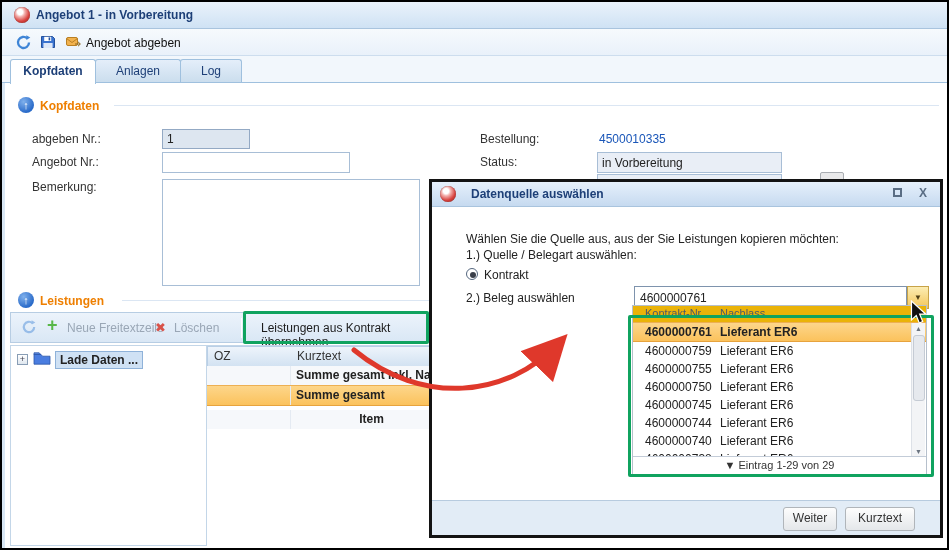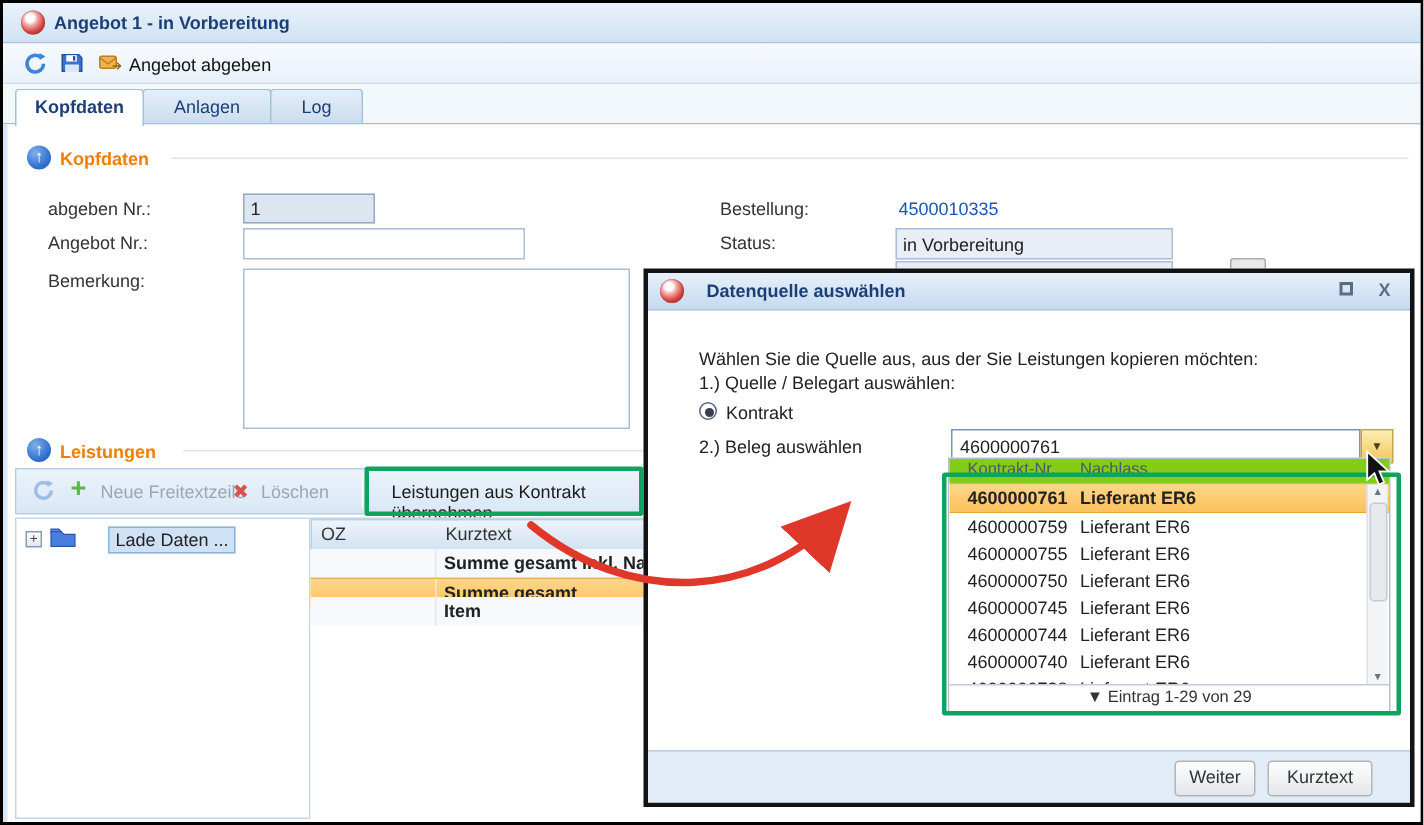--- a/index.html
+++ b/index.html
@@ -56,7 +56,7 @@
   .combo-btn{left:475px;top:104px;width:22px;height:23px;background:linear-gradient(#fcedb3,#f3c65a);
     border:1px solid #c7a348;text-align:center;line-height:21px;font-size:8px;color:#4e3f14;cursor:pointer;}
   .popup{left:200px;top:123px;width:295px;height:170px;background:#fff;border:1px solid #b6c0cc;}
-  .ddhead{position:absolute;left:0;top:0;width:100%;height:16px;color:#49596b;font-size:11px;border-bottom:1px solid #d6dde6;background:#84cc16;}
+  .ddhead{position:absolute;left:0;top:0;width:100%;height:16px;color:#49596b;font-size:11px;border-bottom:1px solid #d6dde6;background:#eab308;}
   .ddrows{position:absolute;left:0;top:16px;right:0;height:136px;overflow:hidden;background:#fff;}
   .ddrow{position:relative;height:18px;line-height:18px;white-space:nowrap;}
   .ddrow .nr{position:absolute;left:12px;}

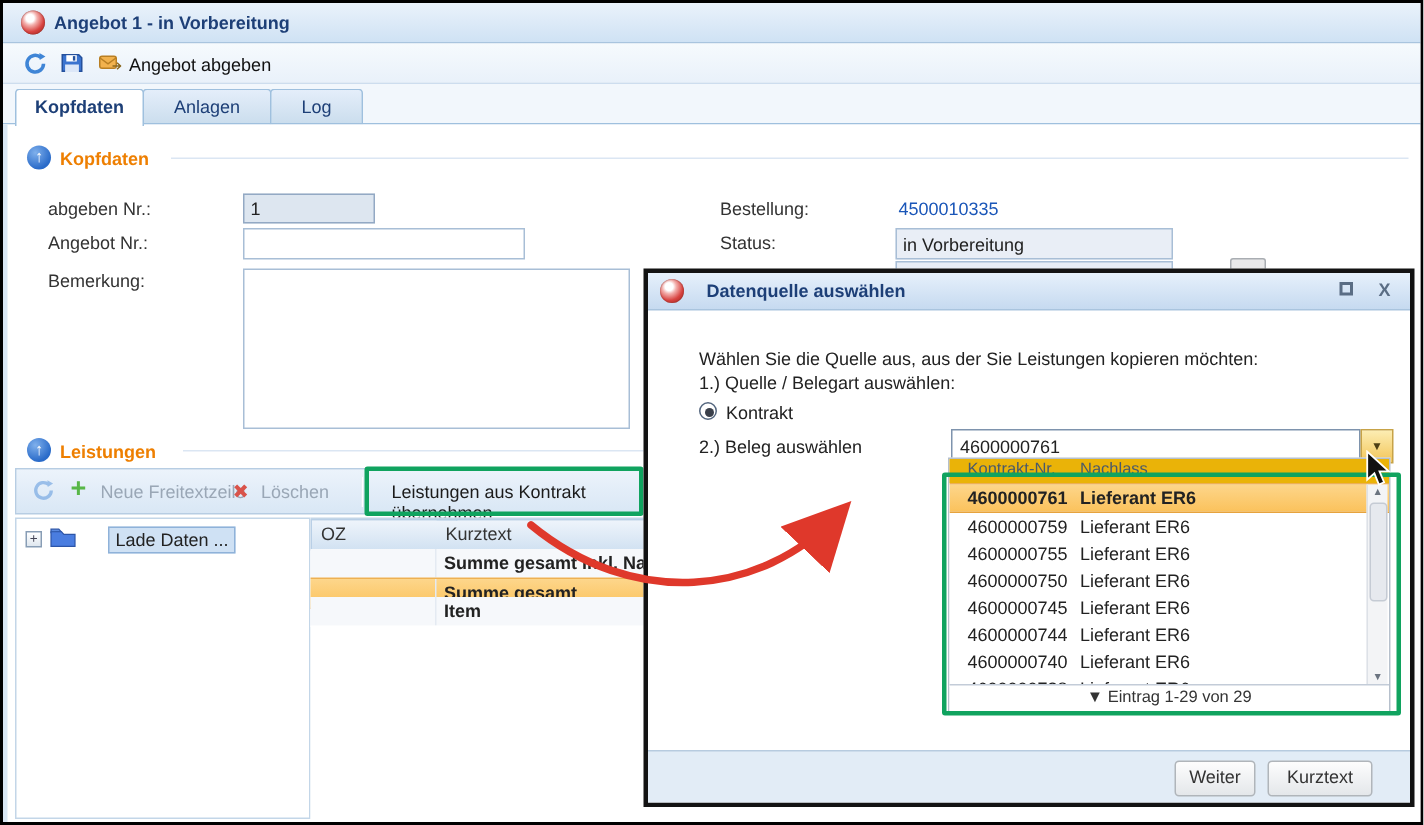--- a/index.html
+++ b/index.html
@@ -164,7 +164,7 @@
           <path d="M1 3.5 h7 l1.6 1.7 h7.4 v8 h-16 z" fill="#4a7de0" stroke="#2c55a8" stroke-width="0.8"></path>
         </svg>
     </span>
-    <span class="a treelabel" style="left:61px;top:5px;">Lade Daten ...</span>
+    <span class="a treelabel" style="left:44px;top:5px;font-weight:bold;">Lade Daten ...</span>
   </div>
 
   <div class="a grid">

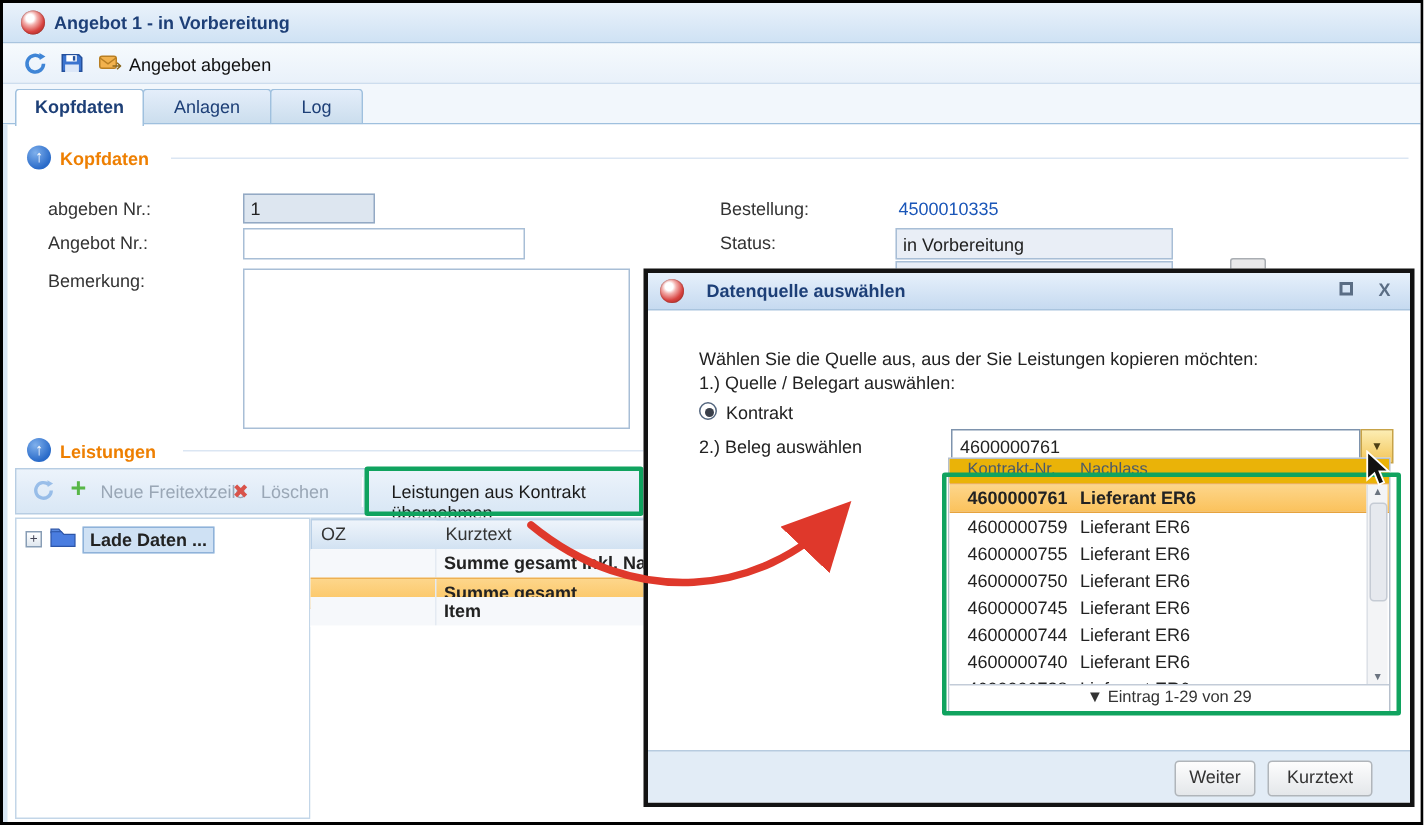--- a/index.html
+++ b/index.html
@@ -178,7 +178,7 @@
       <span class="oz"></span>
       <span class="kt">Summe gesamt</span>
     </div>
-    <div class="grow rowplain" style="left:0;right:0;top:52px;">
+    <div class="grow rowplain" style="left:0;right:0;top:64px;text-align:center;">
       <span class="oz"></span>
       <span class="kt">Item</span>
     </div>

